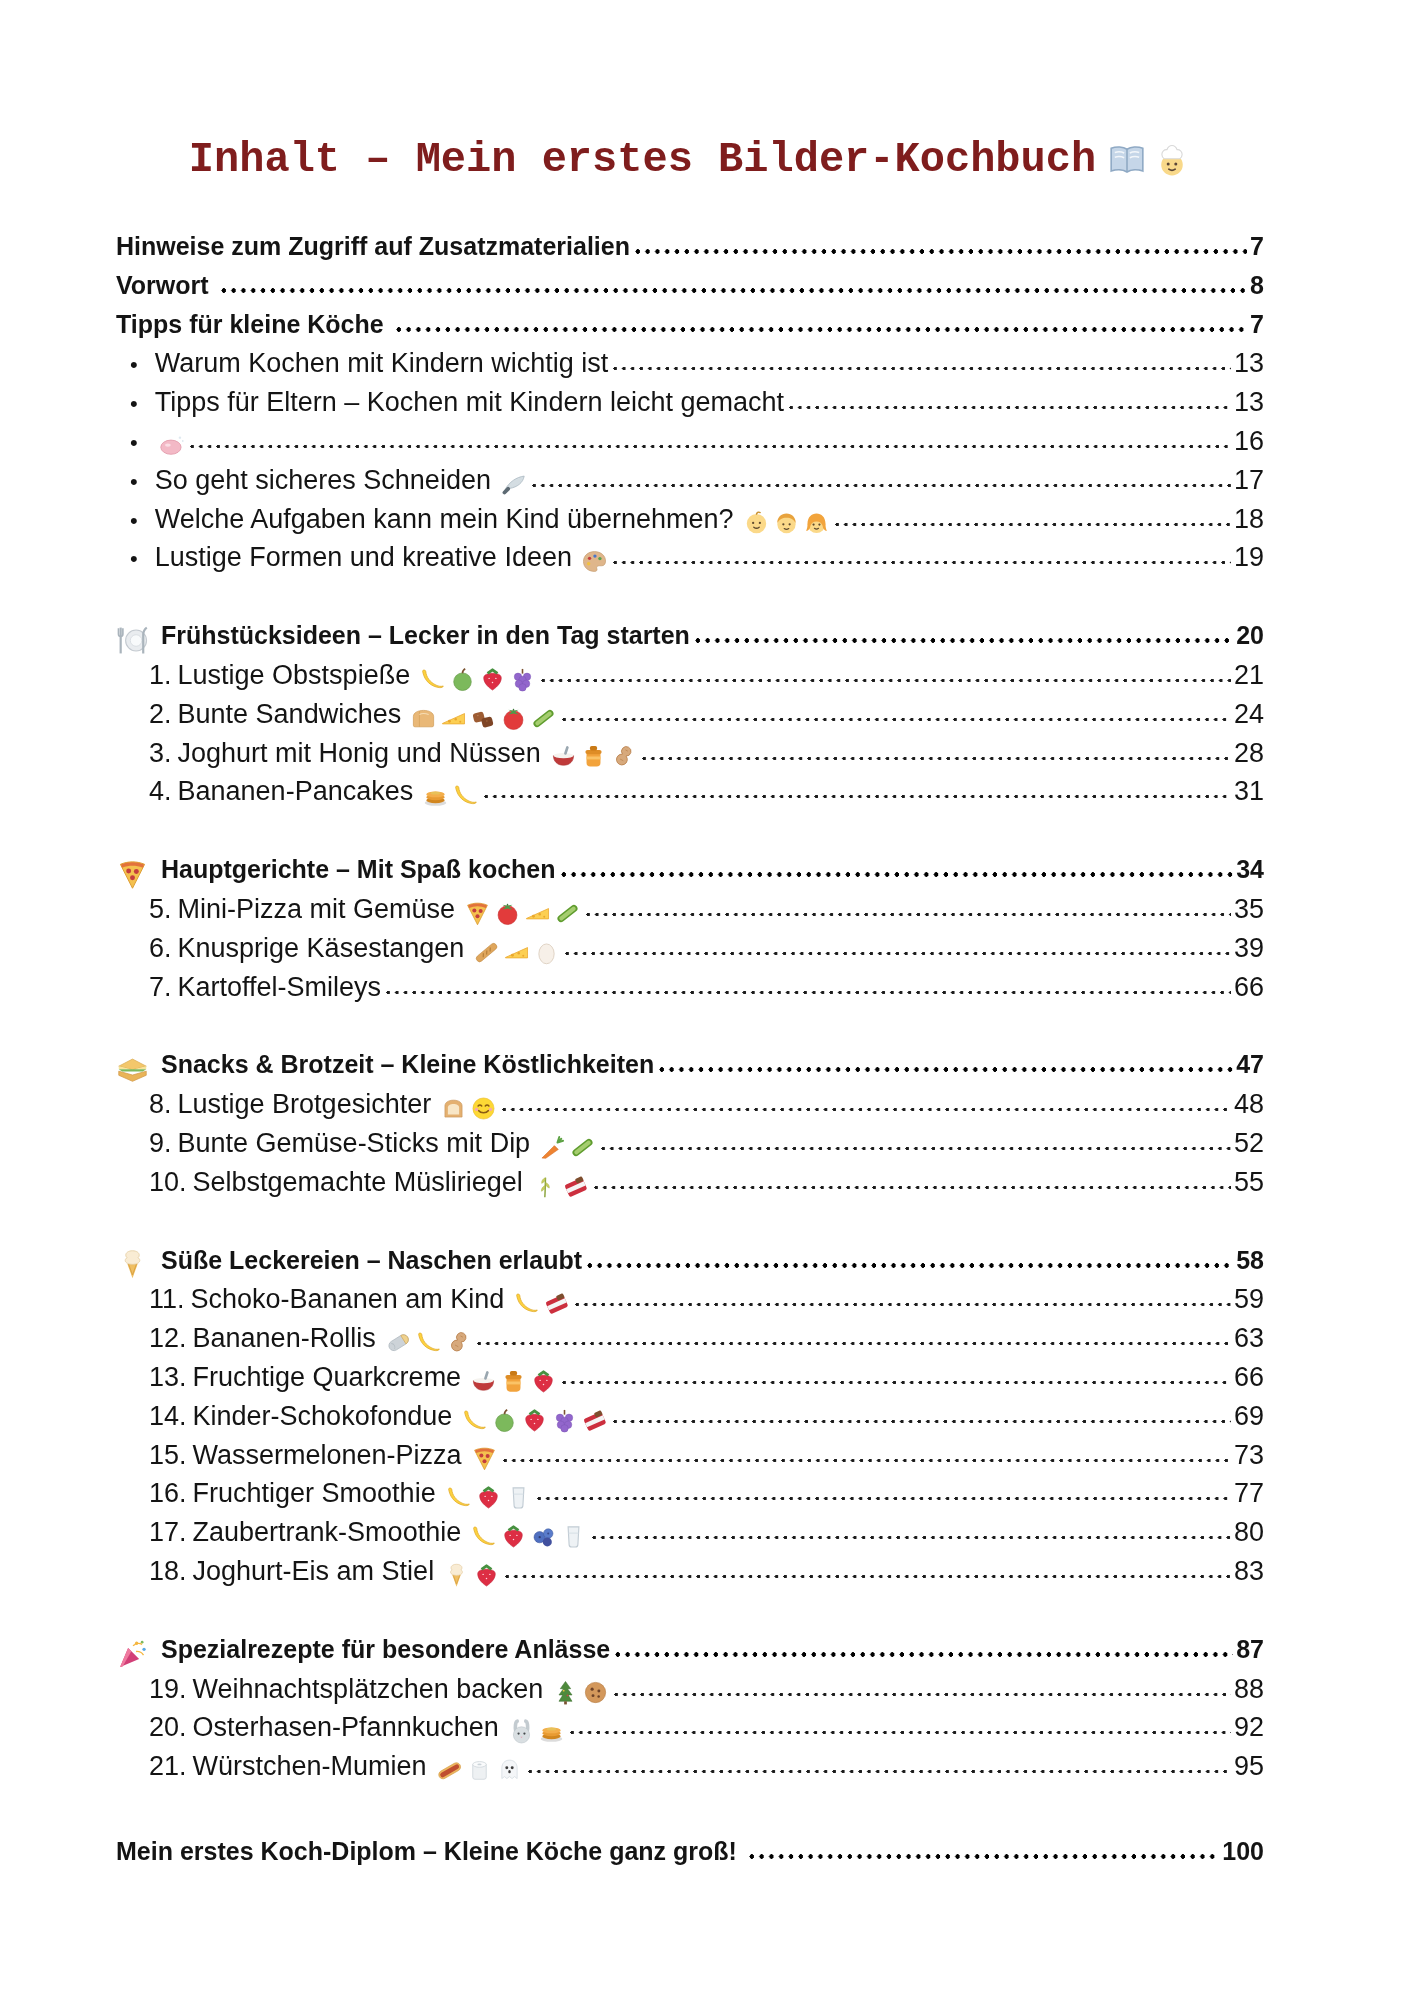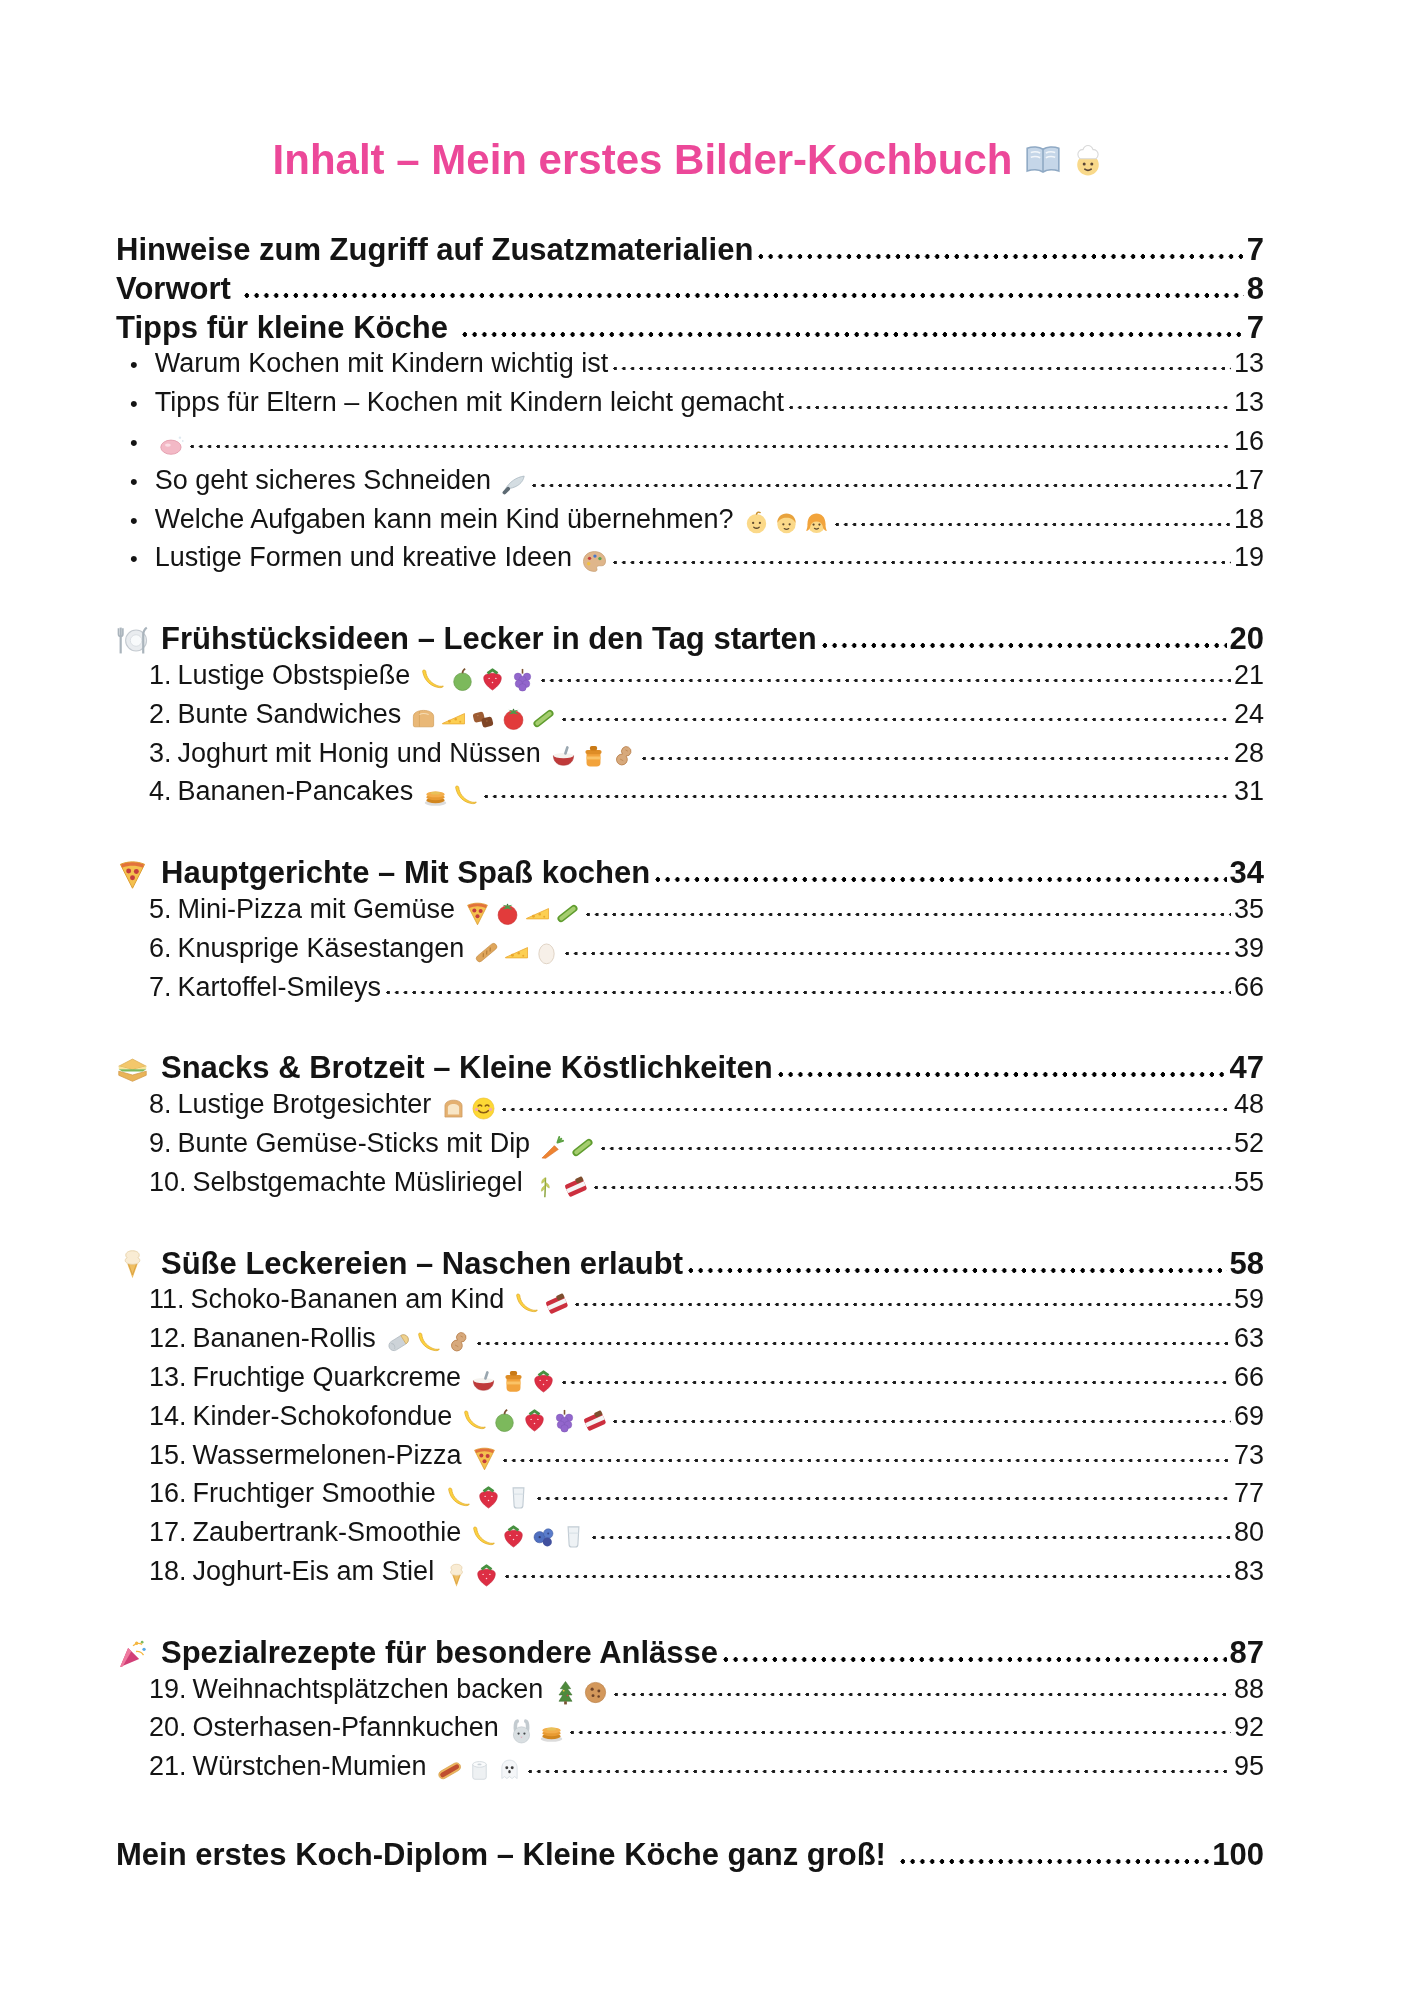--- a/index.html
+++ b/index.html
@@ -7,7 +7,7 @@
        font-family:"Liberation Sans","DejaVu Sans",sans-serif;overflow:hidden;}
   .page{padding:0 162px 0 116px;}
   .title{margin:136px 0 0;display:flex;justify-content:center;align-items:center;gap:9px;
-         font-size:42px;font-weight:700;color:#ec4899;white-space:nowrap;}
+         font-size:42px;font-weight:700;color:#7f1d1d;white-space:nowrap;font-family:Liberation Mono, monospace;}
   .toc{margin-top:48px;}
   .row{display:flex;align-items:baseline;height:38.8px;font-size:27px;white-space:nowrap;}
   .row.b{font-weight:700;font-size:31px;}

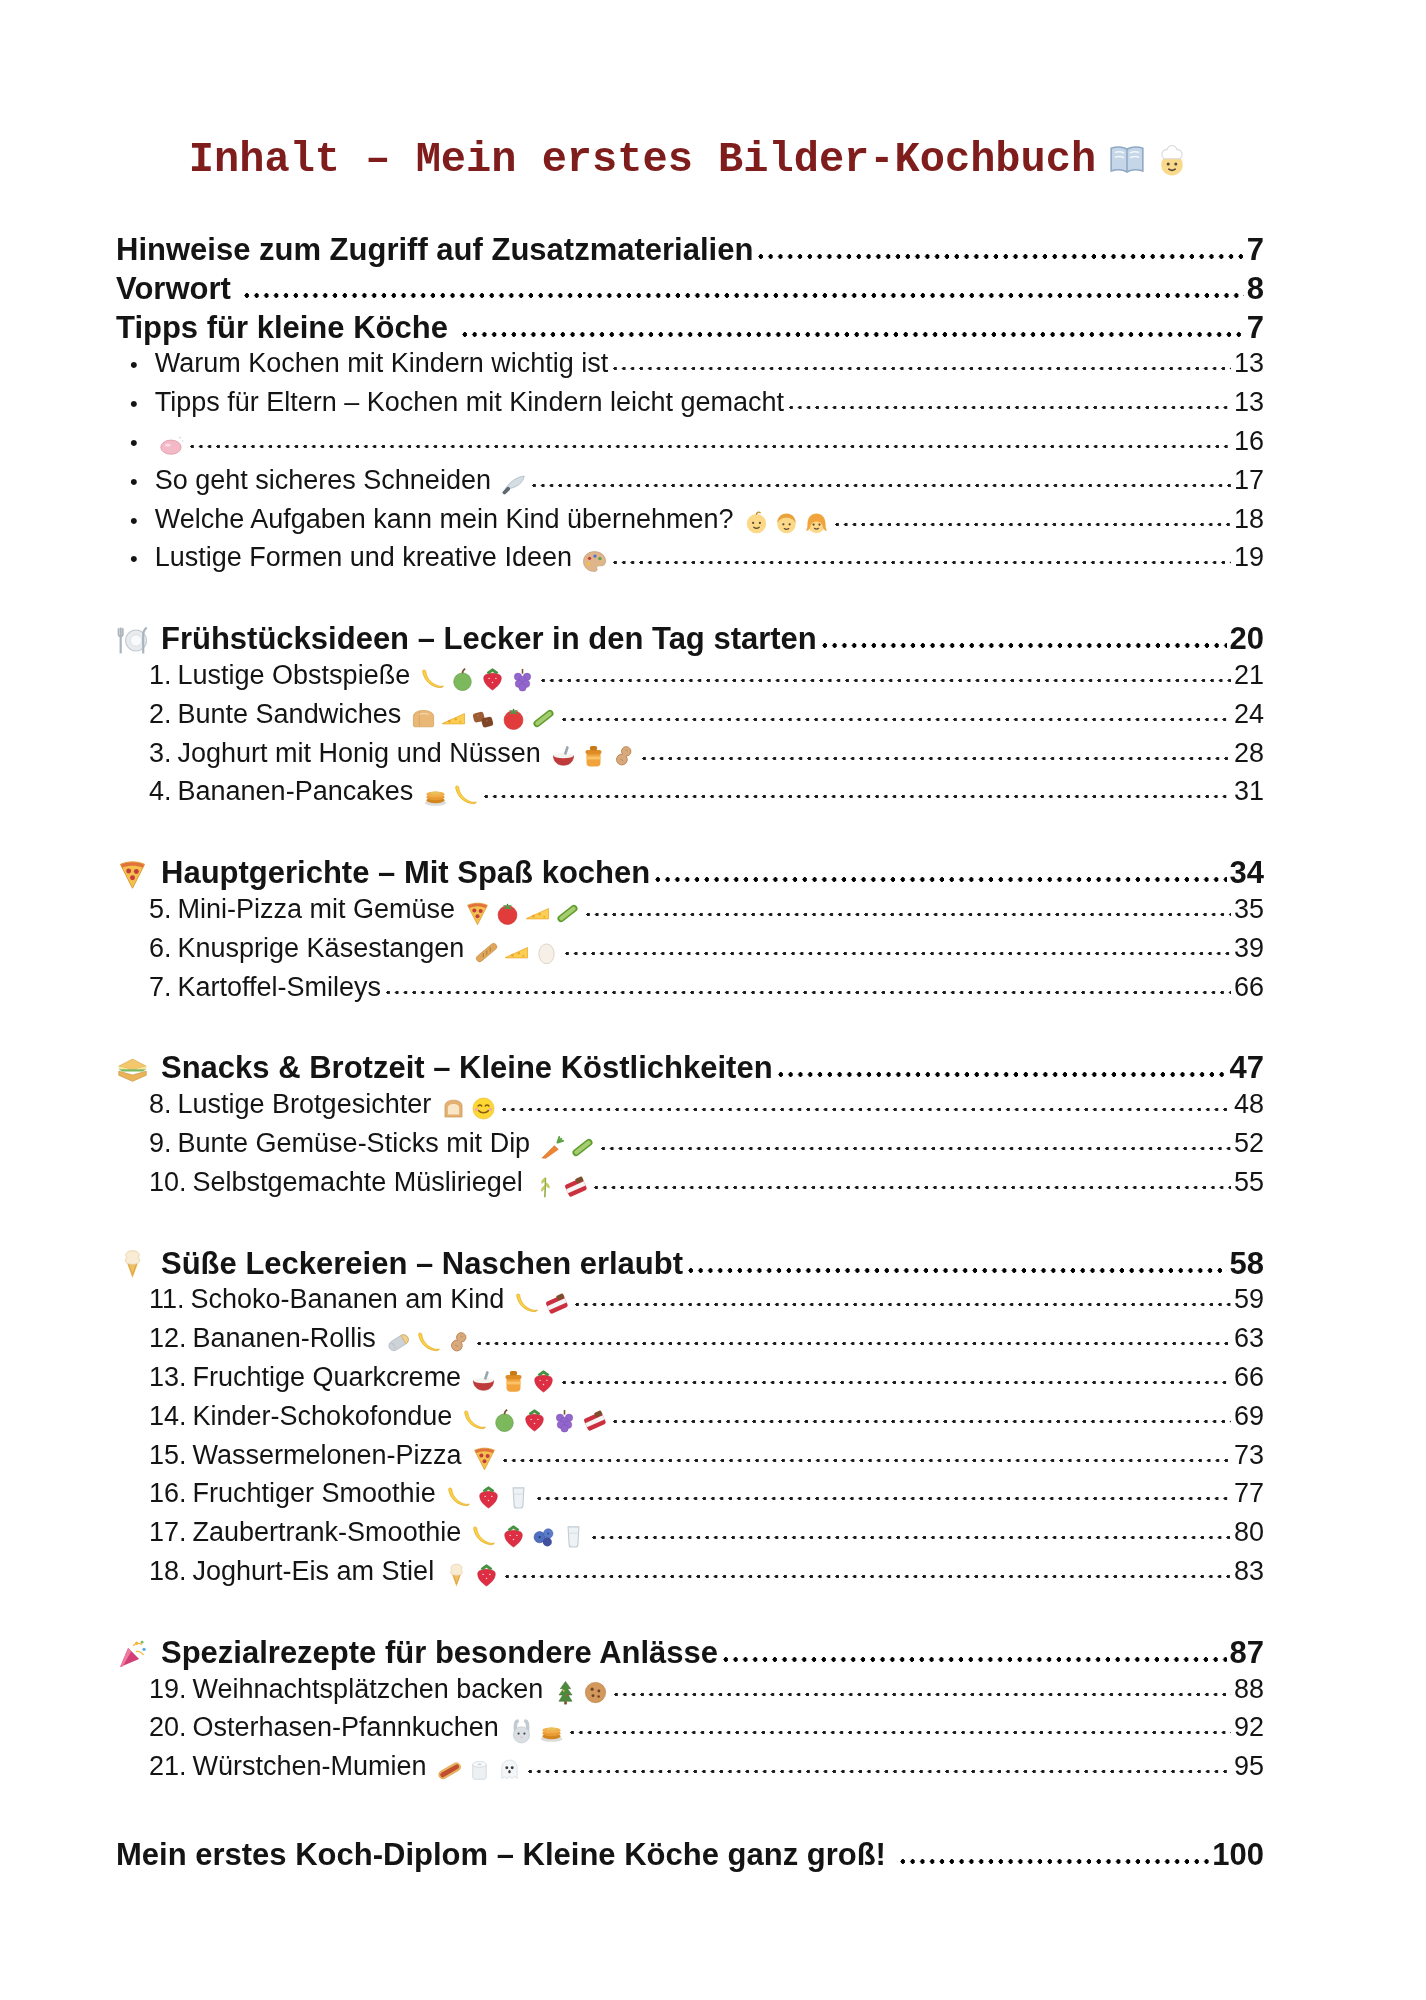--- a/index.html
+++ b/index.html
@@ -10,7 +10,7 @@
          font-size:42px;font-weight:700;color:#7f1d1d;white-space:nowrap;font-family:Liberation Mono, monospace;}
   .toc{margin-top:48px;}
   .row{display:flex;align-items:baseline;height:38.8px;font-size:27px;white-space:nowrap;}
-  .row.b{font-weight:700;font-size:31px;}
+  .row.b{font-weight:700;font-size:25px;}
   .row.item{padding-left:33px;}
   .blt{margin:0 17px 0 14px;font-size:22px;}
   .num{margin-right:6px;}

